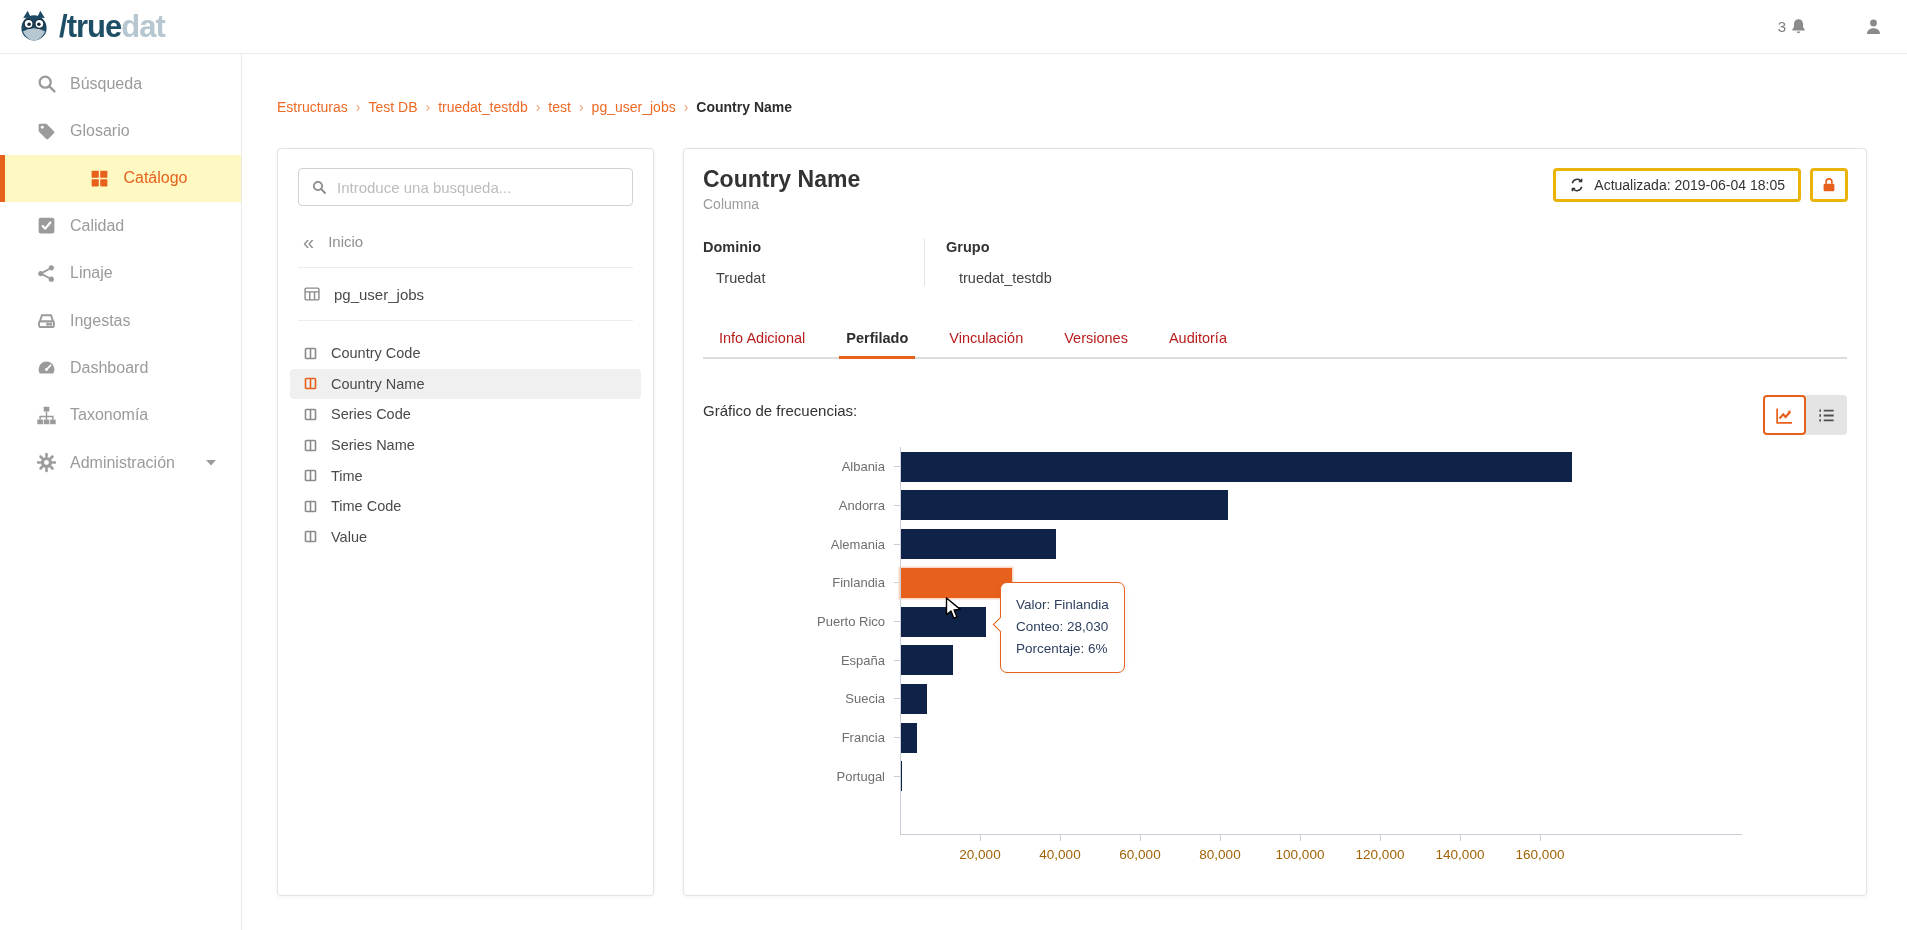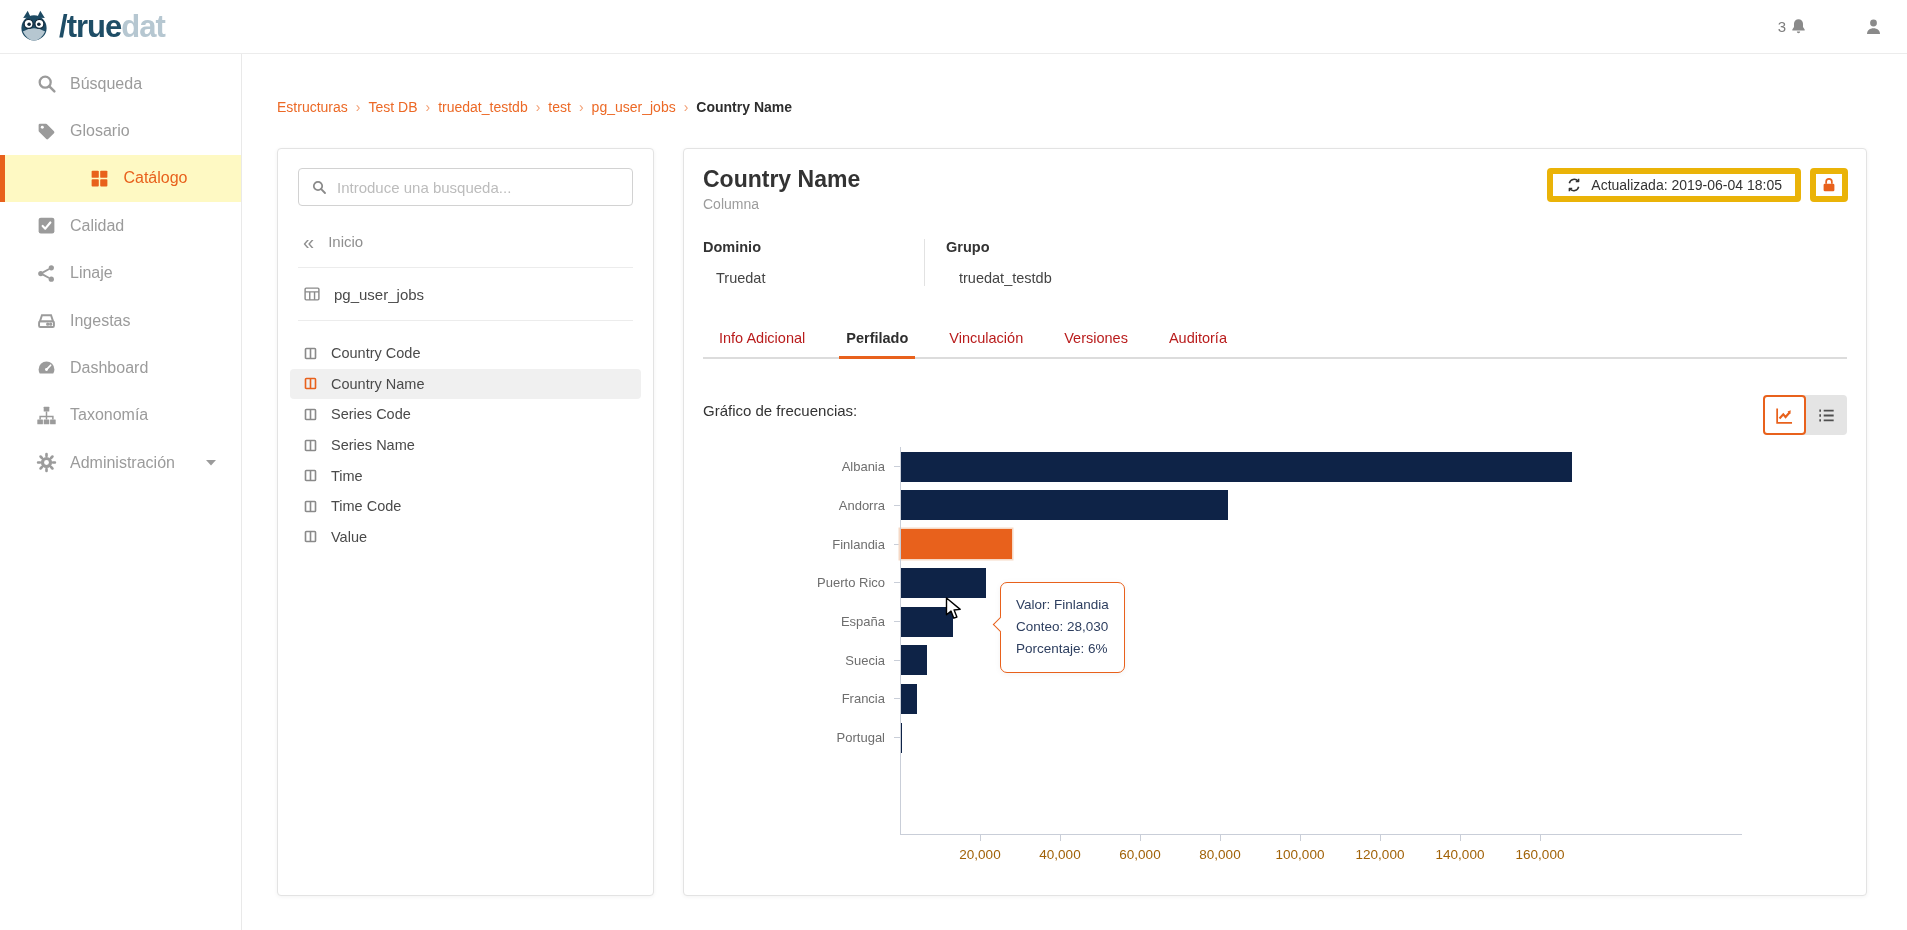--- a/index.html
+++ b/index.html
@@ -87,7 +87,7 @@
   .card-sub { font-size:14px; color:#9c9c9c; margin-top:4px; }
   .head-buttons { display:flex; gap:9px; margin-top:2px; }
   .btn {
-    height:34px; border:6px solid #eab308; border-radius:4px; background:#fff;
+    height:34px; border:3px solid #eab308; border-radius:4px; background:#fff;
     display:flex; align-items:center; gap:9px; padding:0 13px;
     font-size:14px; color:#333; cursor:pointer; font-family:inherit;
   }

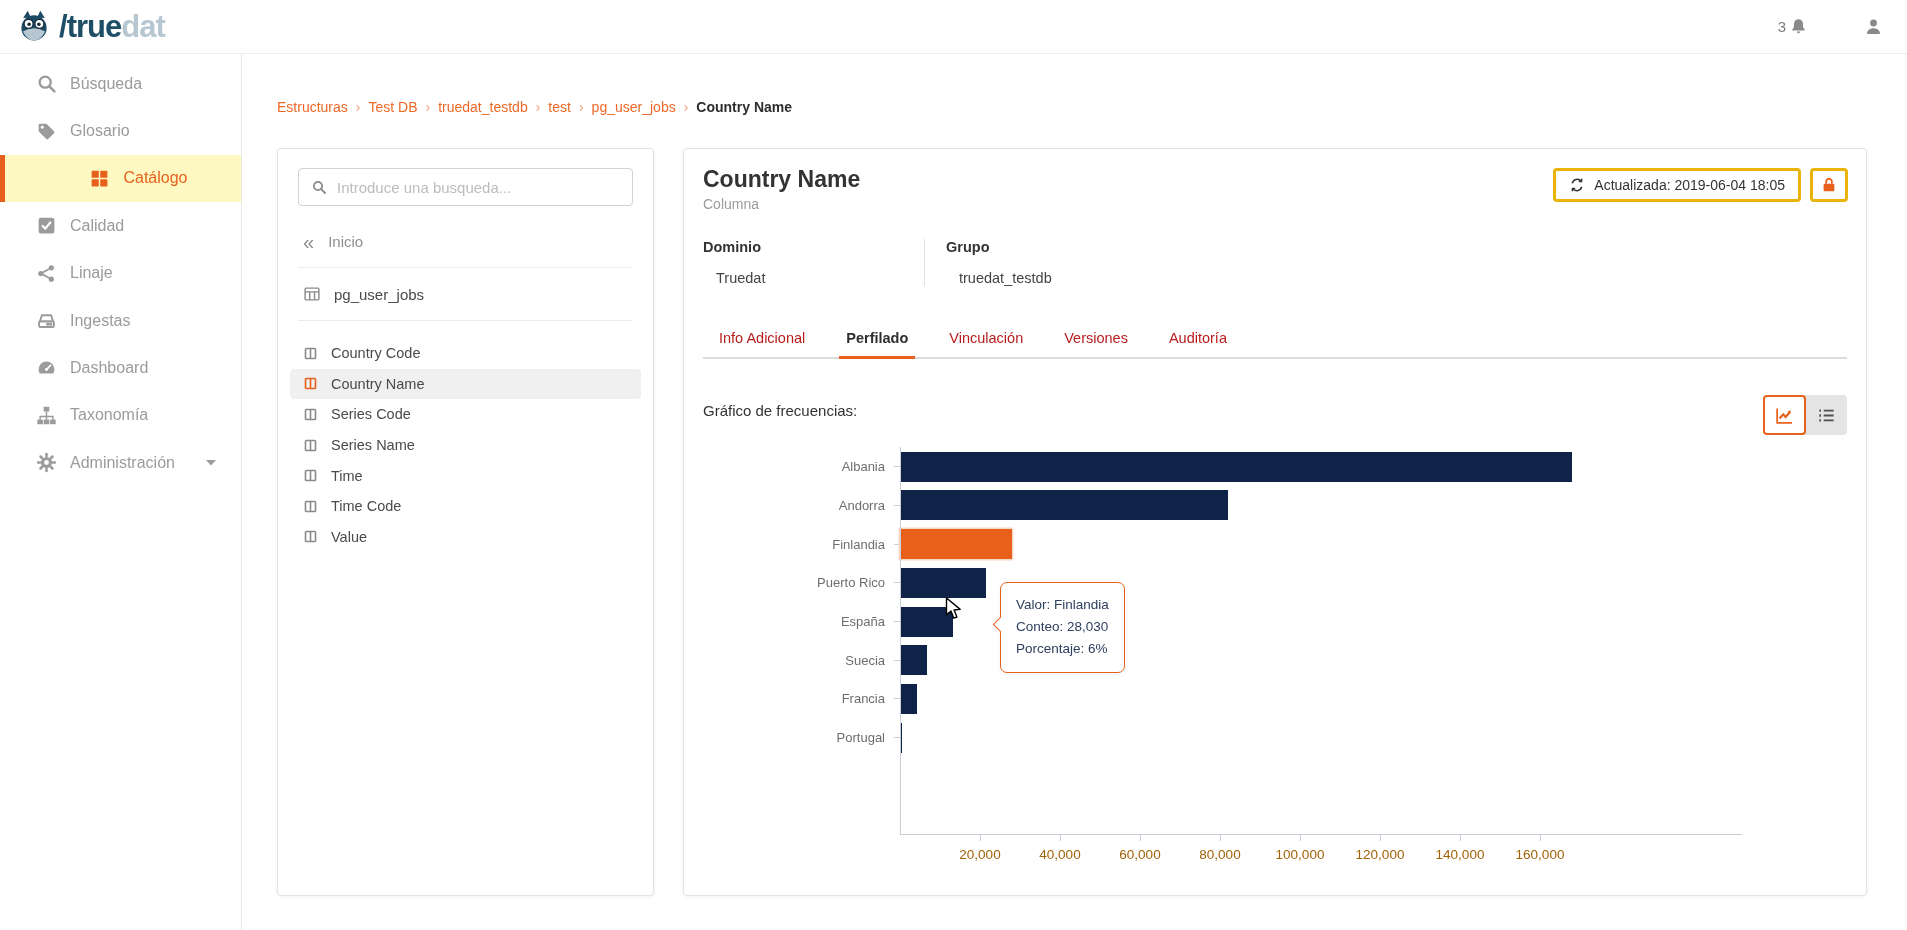--- a/index.html
+++ b/index.html
@@ -469,6 +469,11 @@
           <div class="crow-label">Andorra</div>
           <div class="crow-tick"></div>
           <div class="crow-bar" style="width: 328px; background: rgb(14, 35, 71);"></div>
+        </div>
+        <div class="crow">
+          <div class="crow-label">Alemania</div>
+          <div class="crow-tick"></div>
+          <div class="crow-bar" style="width: 156px; background: rgb(14, 35, 71);"></div>
         </div>
         <div class="crow">
           <div class="crow-label">Finlandia</div>

